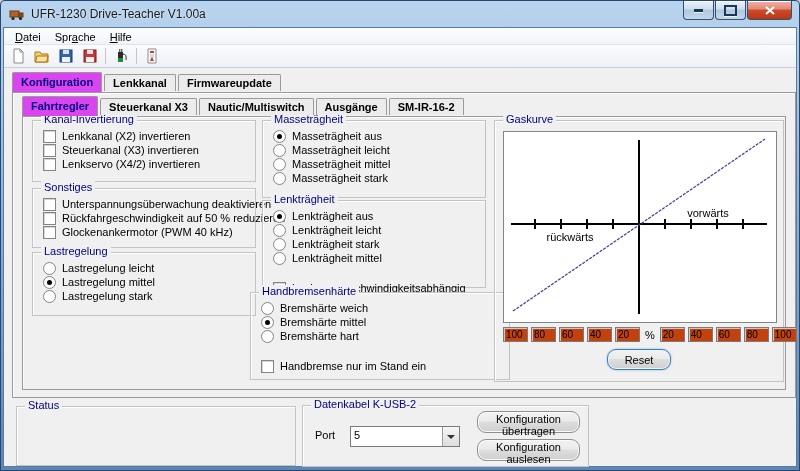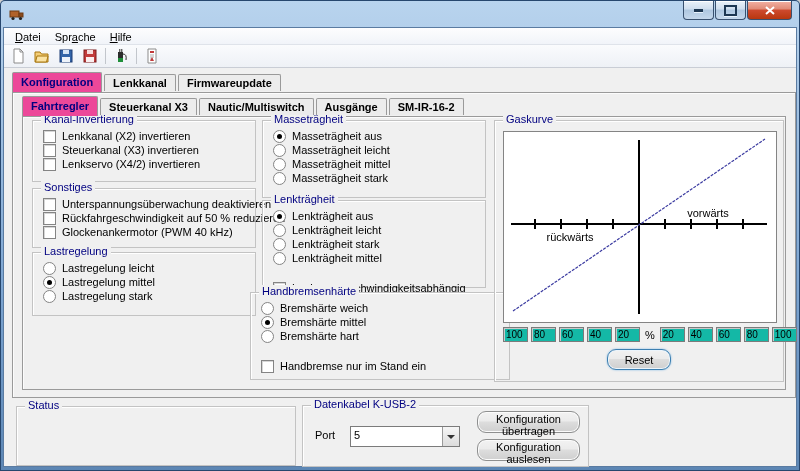--- a/index.html
+++ b/index.html
@@ -80,6 +80,7 @@
         <circle cx="11.5" cy="12.5" r="1.6" fill="#222"></circle>
       </svg>
     </span>
+    <span class="title-text">UFR-1230 Drive-Teacher V1.00a</span>
     <div class="winbtns">
       <div class="wbtn">
           <span class="glyph-min"></span>

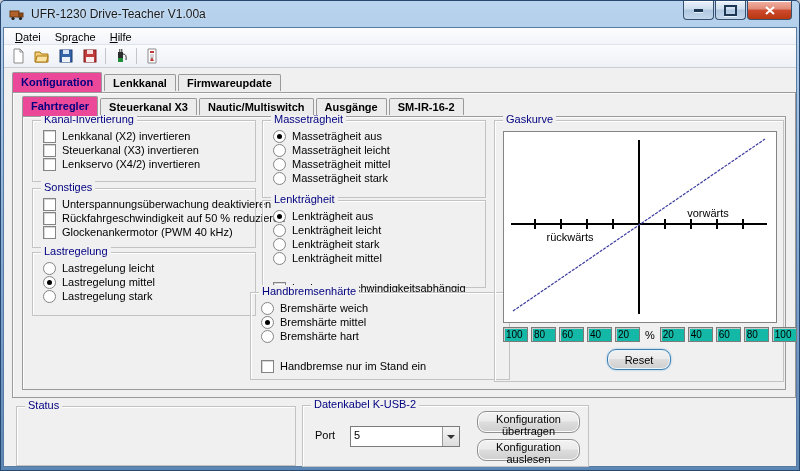--- a/index.html
+++ b/index.html
@@ -34,7 +34,7 @@
   .tabstrip{position:absolute;display:flex;align-items:flex-end;z-index:4;}
   .tab{height:16px;line-height:16px;padding:0 8px;font-weight:bold;background:#ececec;color:#000;
     border:1px solid #9a9a9a;border-bottom:none;border-radius:2px 2px 0 0;margin-right:2px;}
-  .tab.active{height:19px;line-height:18px;background:#ec4899;color:#000080;margin-bottom:-1px;position:relative;z-index:6;}
+  .tab.active{height:19px;line-height:18px;background:#d946ef;color:#000080;margin-bottom:-1px;position:relative;z-index:6;}
   .tabpage{position:absolute;background:#f0f0f0;border:1px solid #9a9a9a;box-shadow:inset 1px 1px 0 #fcfcfc;}
   
   .group{position:absolute;border:1px solid #c3c3c3;box-shadow:inset 1px 1px 0 #ffffff;}

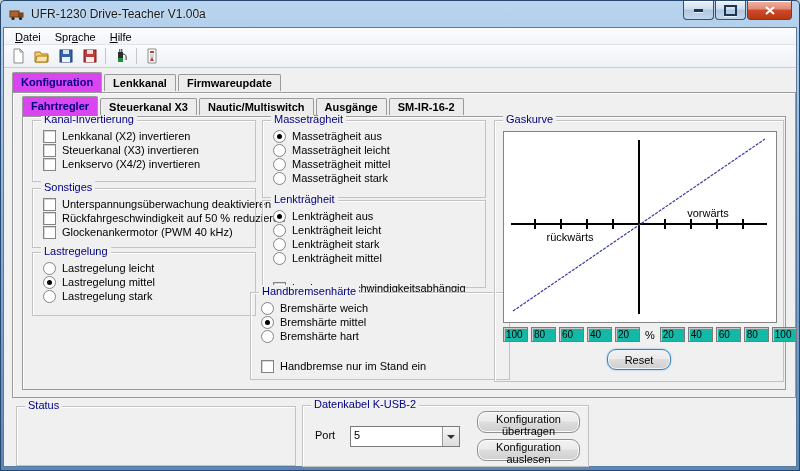--- a/index.html
+++ b/index.html
@@ -50,7 +50,7 @@
   .chartbox{position:absolute;left:8px;top:10px;width:272px;height:190px;background:#fff;border:1px solid #848484;}
   .curve-inputs{position:absolute;left:8px;top:206px;width:274px;display:flex;align-items:center;}
   .cinp{width:21px;height:13px;font-family:"Liberation Sans",sans-serif;font-size:10px;padding:0 0 0 2px;margin-right:3px;
-    border:1px solid #7b7b7b;box-shadow:inset 1px 1px 0 #c9c9c9;background:#14b8a6;}
+    border:1px solid #7b7b7b;box-shadow:inset 1px 1px 0 #c9c9c9;background:#c2410c;}
   .pct{margin:0 5px 0 2px;}
   .btn{font-family:"Liberation Sans",sans-serif;font-size:11px;border:1px solid #8e8f8f;border-radius:9px;
     background:linear-gradient(#f2f2f2,#ebebeb 45%,#dddddd 50%,#cfcfcf);box-shadow:inset 0 0 0 1px #fbfbfb;}

